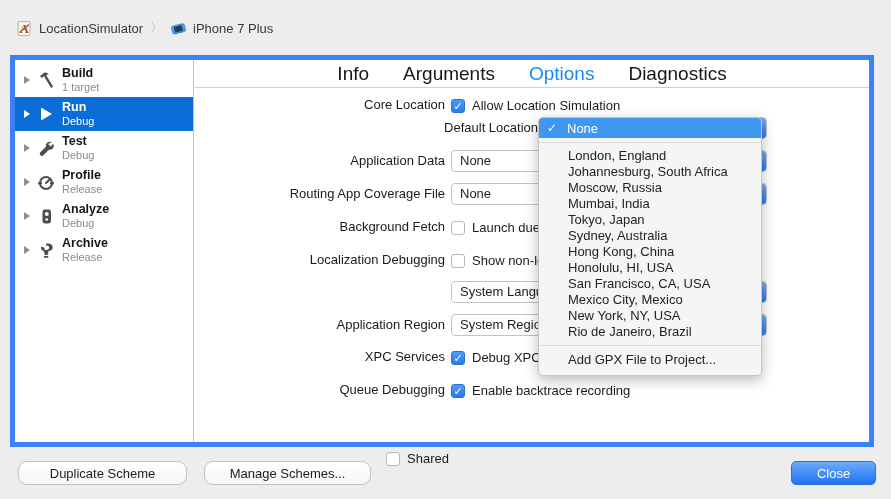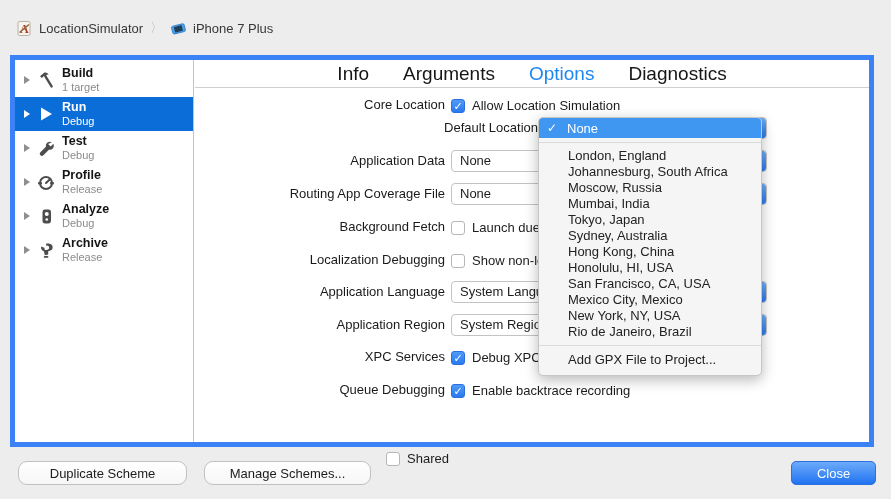--- a/index.html
+++ b/index.html
@@ -201,7 +201,6 @@
       <div class="flabel" style="top:126px">Routing App Coverage File</div>
       <div class="flabel" style="top:159px">Background Fetch</div>
       <div class="flabel" style="top:192px">Localization Debugging</div>
-      <div class="flabel" style="top:224px">Application Language</div>
       <div class="flabel" style="top:257px">Application Region</div>
       <div class="flabel" style="top:289px">XPC Services</div>
       <div class="flabel" style="top:322px">Queue Debugging</div>

